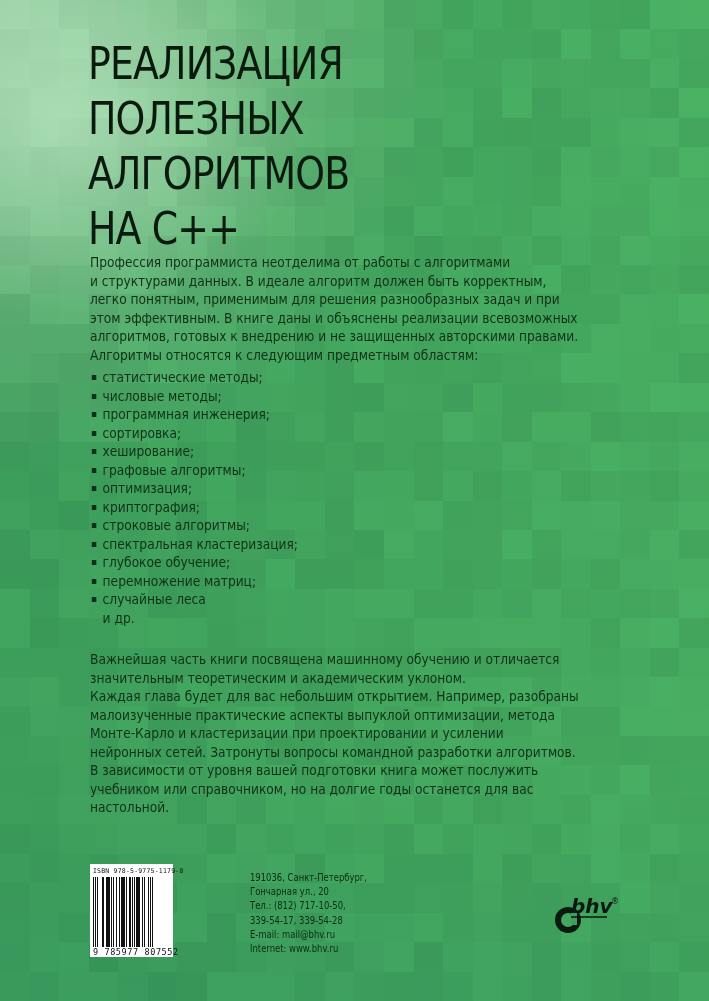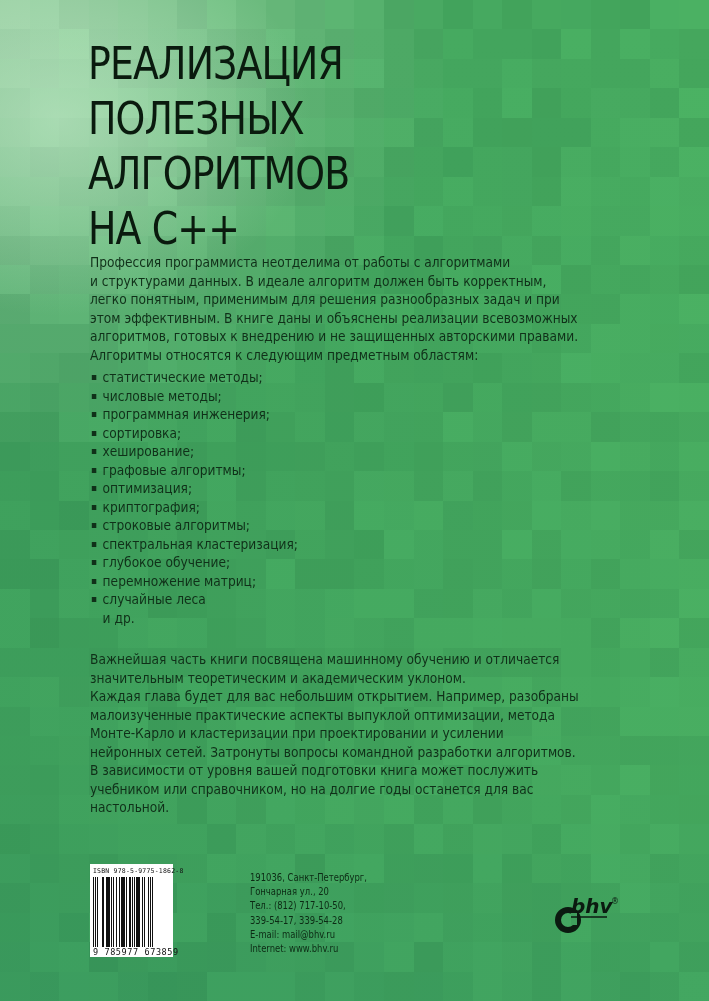--- a/index.html
+++ b/index.html
@@ -953,7 +953,7 @@
 </div>
 
 <div class="layer barcode">
-  <div class="isbn">ISBN 978-5-9775-1862-8</div>
+  <div class="isbn">ISBN 978-5-9775-1179-8</div>
   <div class="bars" id="bars">
       <span style="width: 0.85px; background: rgb(17, 17, 17);"></span>
       <span style="width: 0.85px; background: rgb(255, 255, 255);"></span>

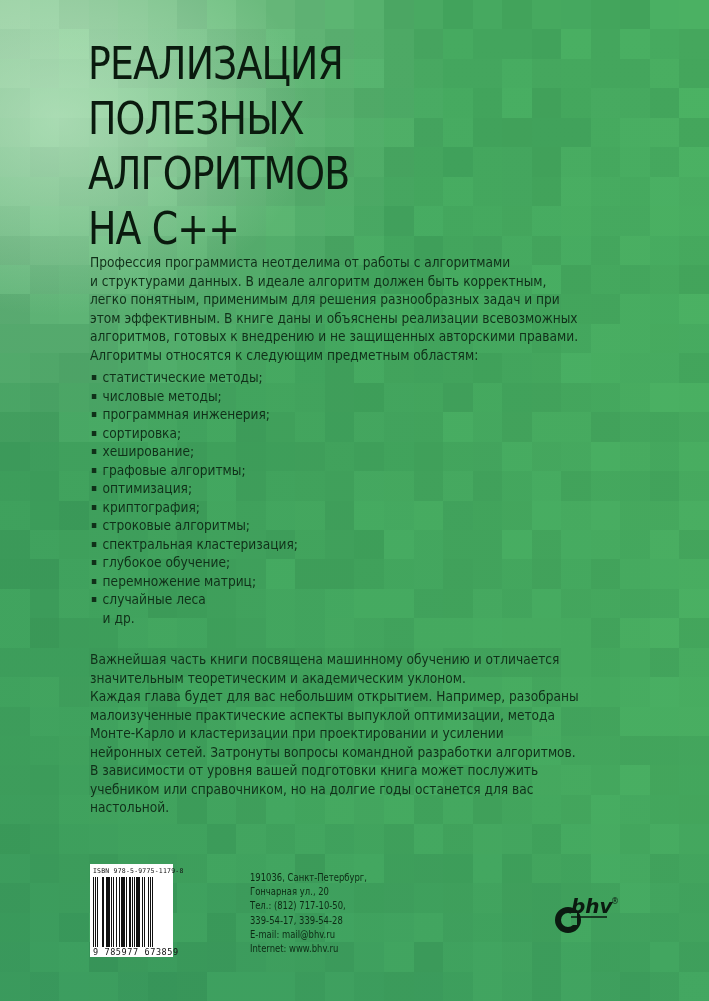--- a/index.html
+++ b/index.html
@@ -1003,7 +1003,7 @@
       <span style="width: 0.85px; background: rgb(255, 255, 255);"></span>
       <span style="width: 0.85px; background: rgb(17, 17, 17);"></span>
     </div>
-  <div class="digits">9 785977 673859</div>
+  <div class="digits">9 785977 807552</div>
 </div>
 
 <div class="layer address">

